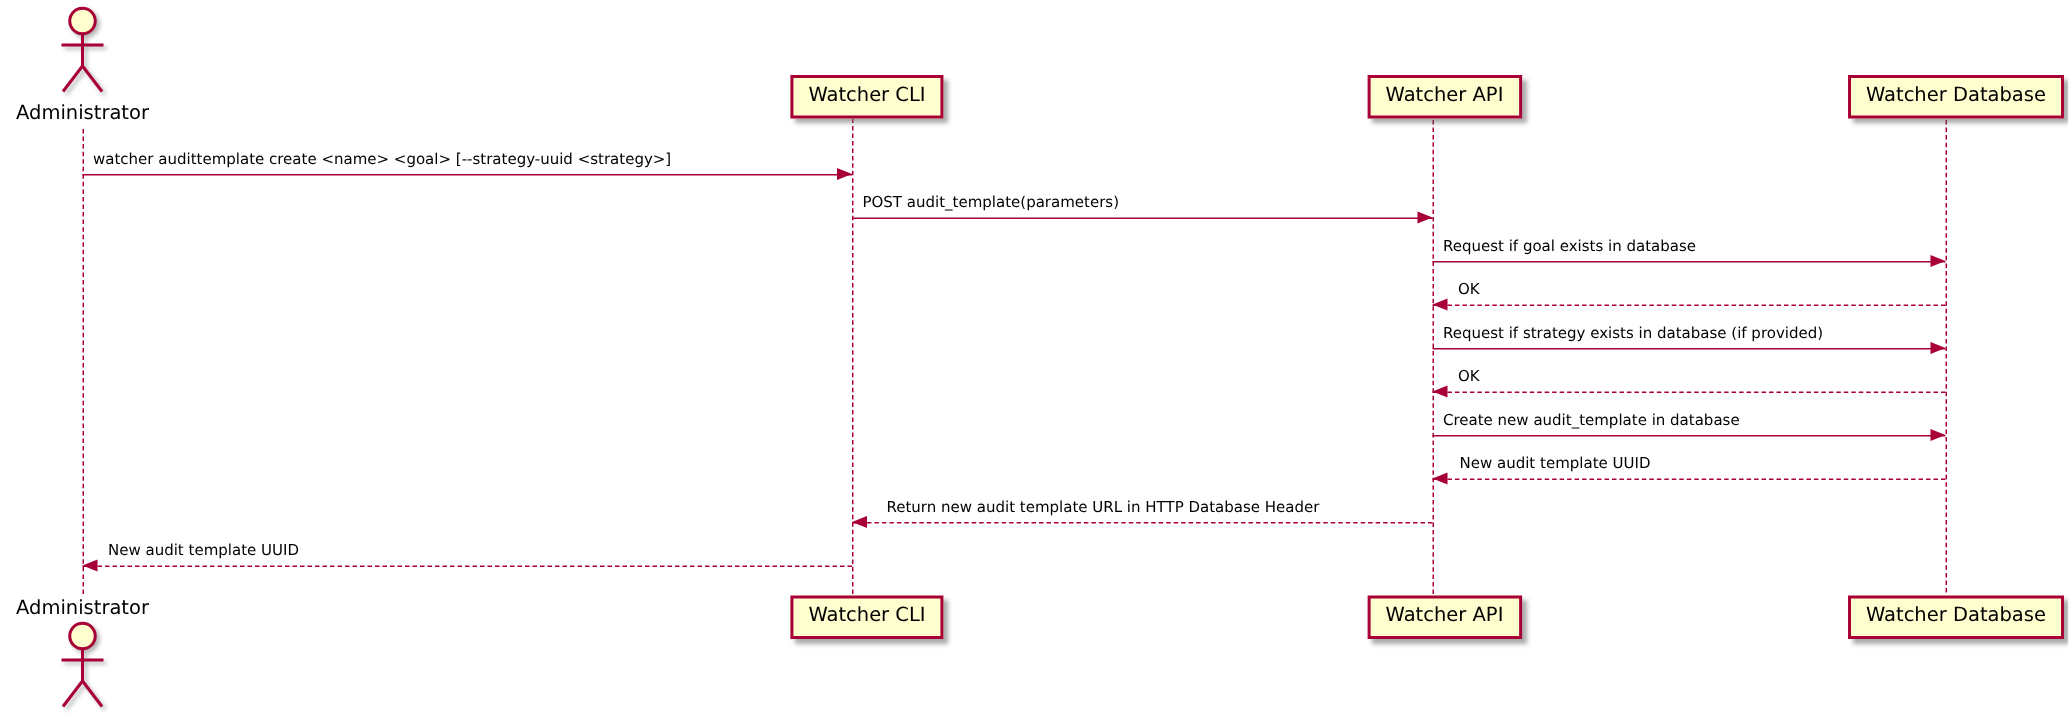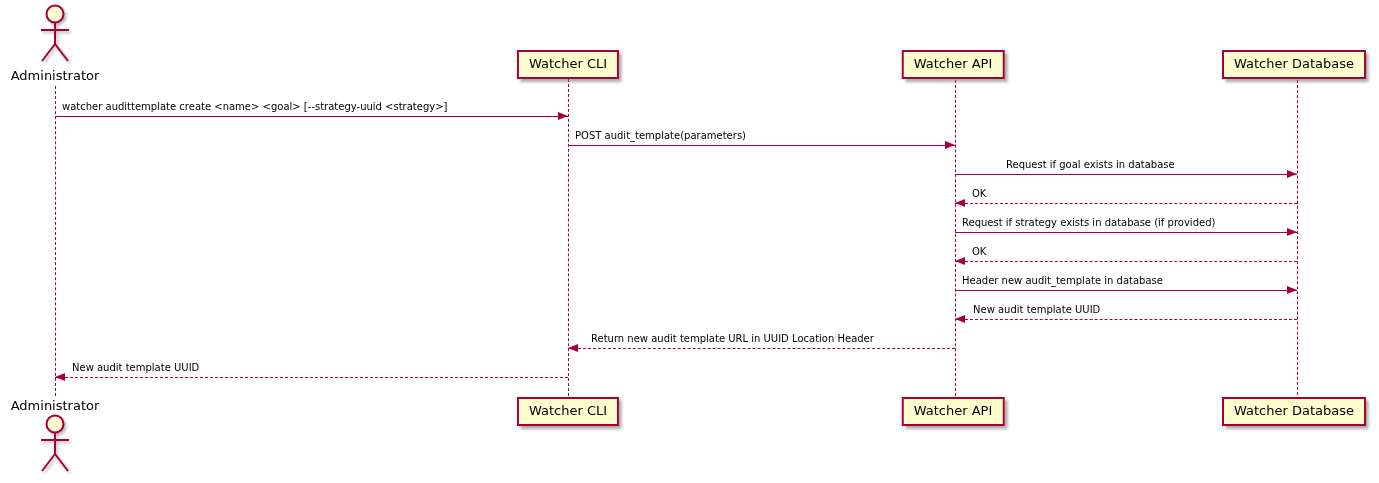--- a/index.html
+++ b/index.html
@@ -24,6 +24,7 @@
     box-shadow: 3px 3px 3px rgba(100,100,100,0.55);
     font-size: 13px;
     line-height: 16px;
+    margin-left: 10px;
   }
   .lifeline {
     position: absolute;

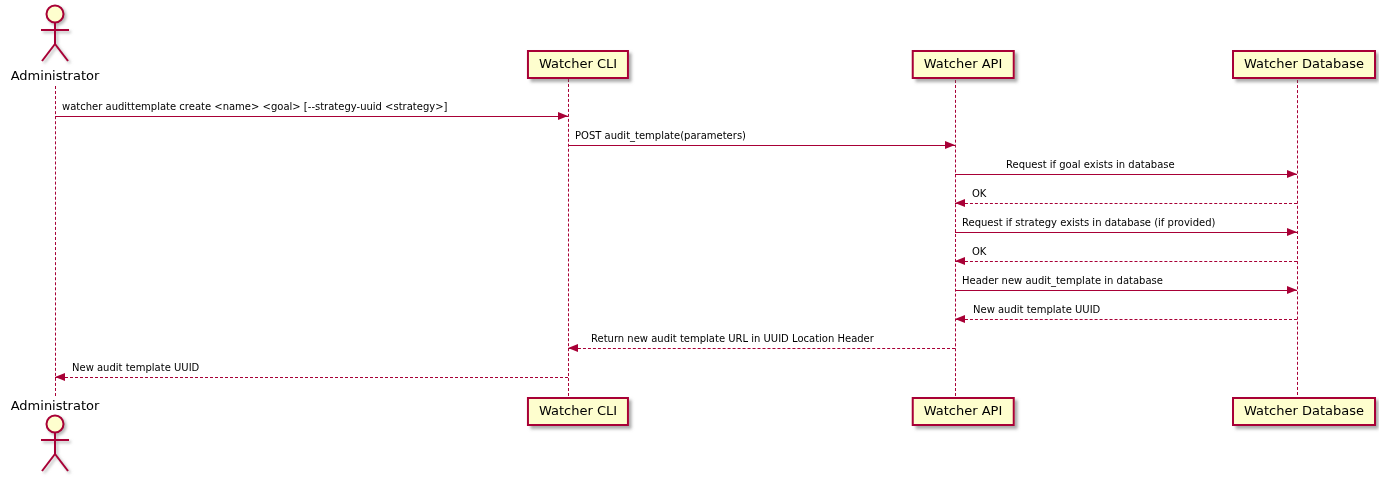--- a/index.html
+++ b/index.html
@@ -126,7 +126,7 @@
   </div>
 
   <div class="msg" style="left:955px; top:175px; width:342px;">
-    <span class="msg-label" style="left:7px;margin-left:44px;">Request if goal exists in database</span>
+    <span class="msg-label" style="left:7px;">Request if goal exists in database</span>
     <div class="msg-line"></div>
     <i class="arrowhead right"></i>
   </div>

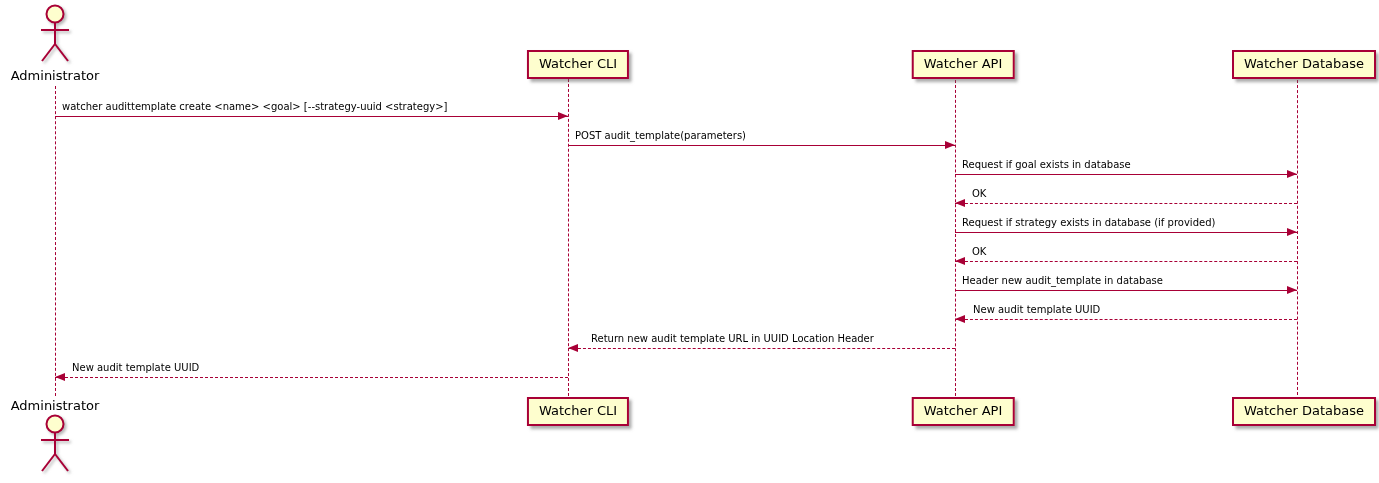--- a/index.html
+++ b/index.html
@@ -150,7 +150,7 @@
   </div>
 
   <div class="msg" style="left:955px; top:291px; width:342px;">
-    <span class="msg-label" style="left:7px;">Header new audit_template in database</span>
+    <span class="msg-label" style="left:7px;">Create new audit_template in database</span>
     <div class="msg-line"></div>
     <i class="arrowhead right"></i>
   </div>

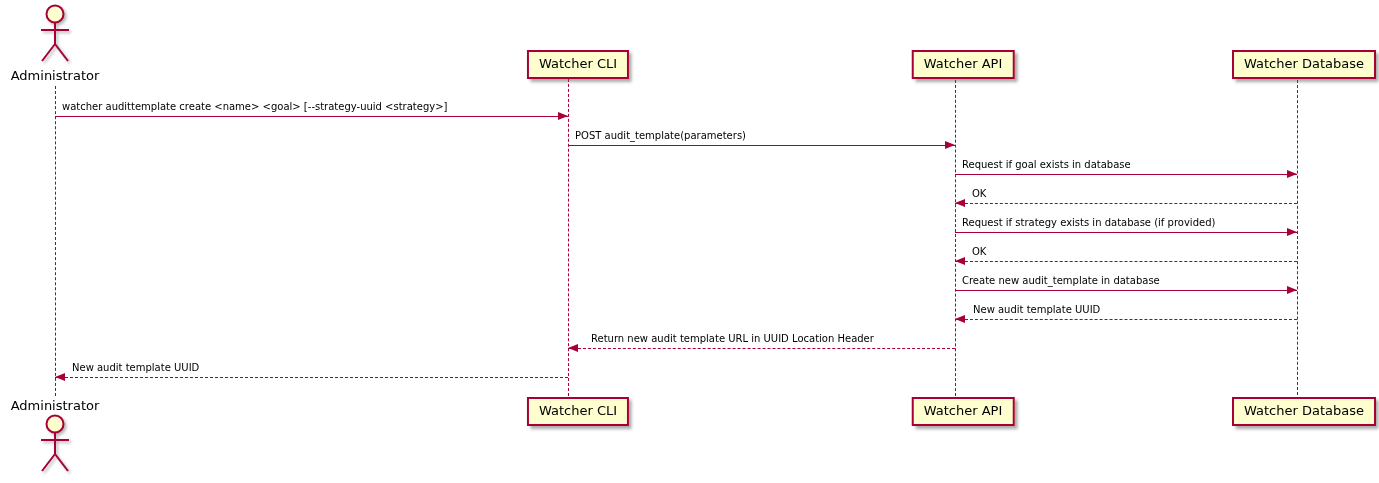--- a/index.html
+++ b/index.html
@@ -162,7 +162,7 @@
   </div>
 
   <div class="msg" style="left:568px; top:349px; width:387px;">
-    <span class="msg-label" style="left:23px;">Return new audit template URL in UUID Location Header</span>
+    <span class="msg-label" style="left:23px;">Return new audit template URL in HTTP Database Header</span>
     <div class="msg-line dashed"></div>
     <i class="arrowhead left"></i>
   </div>

